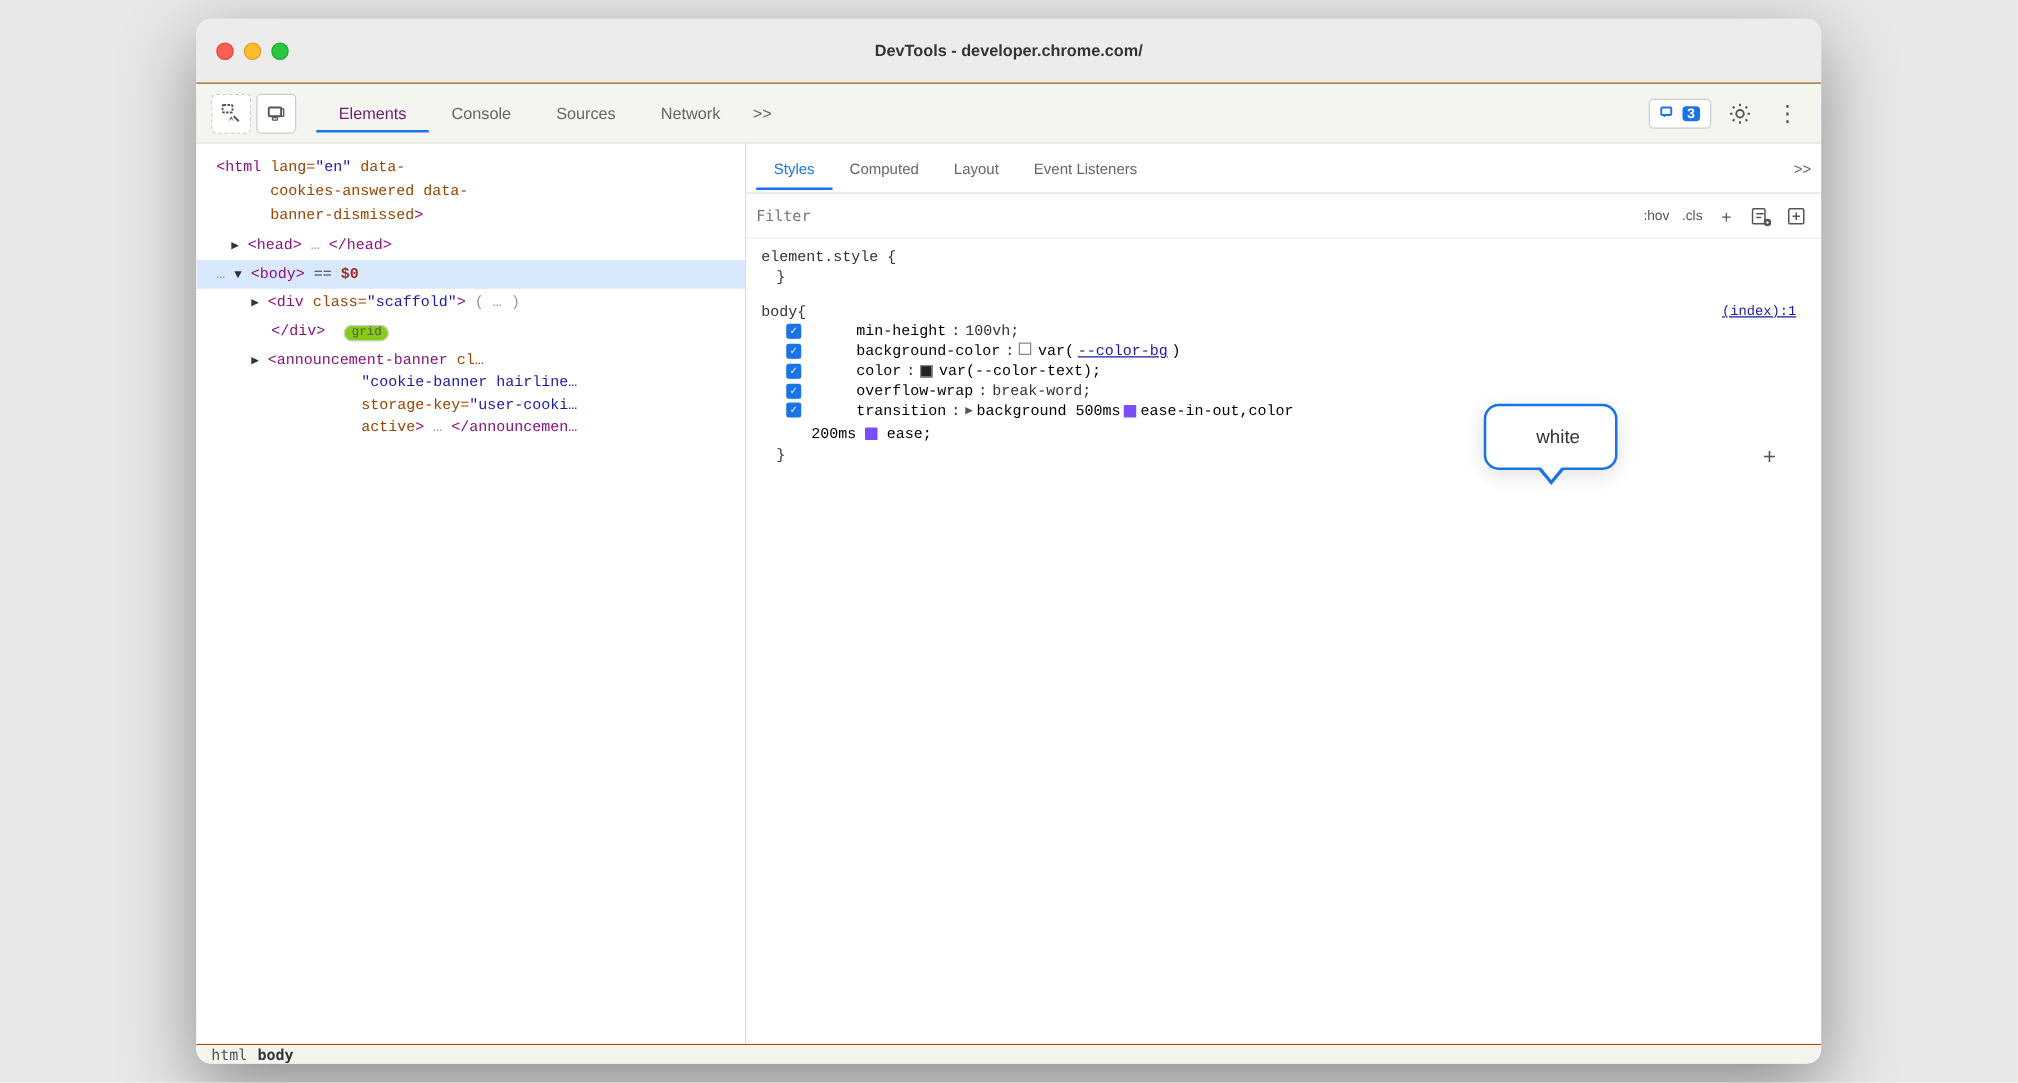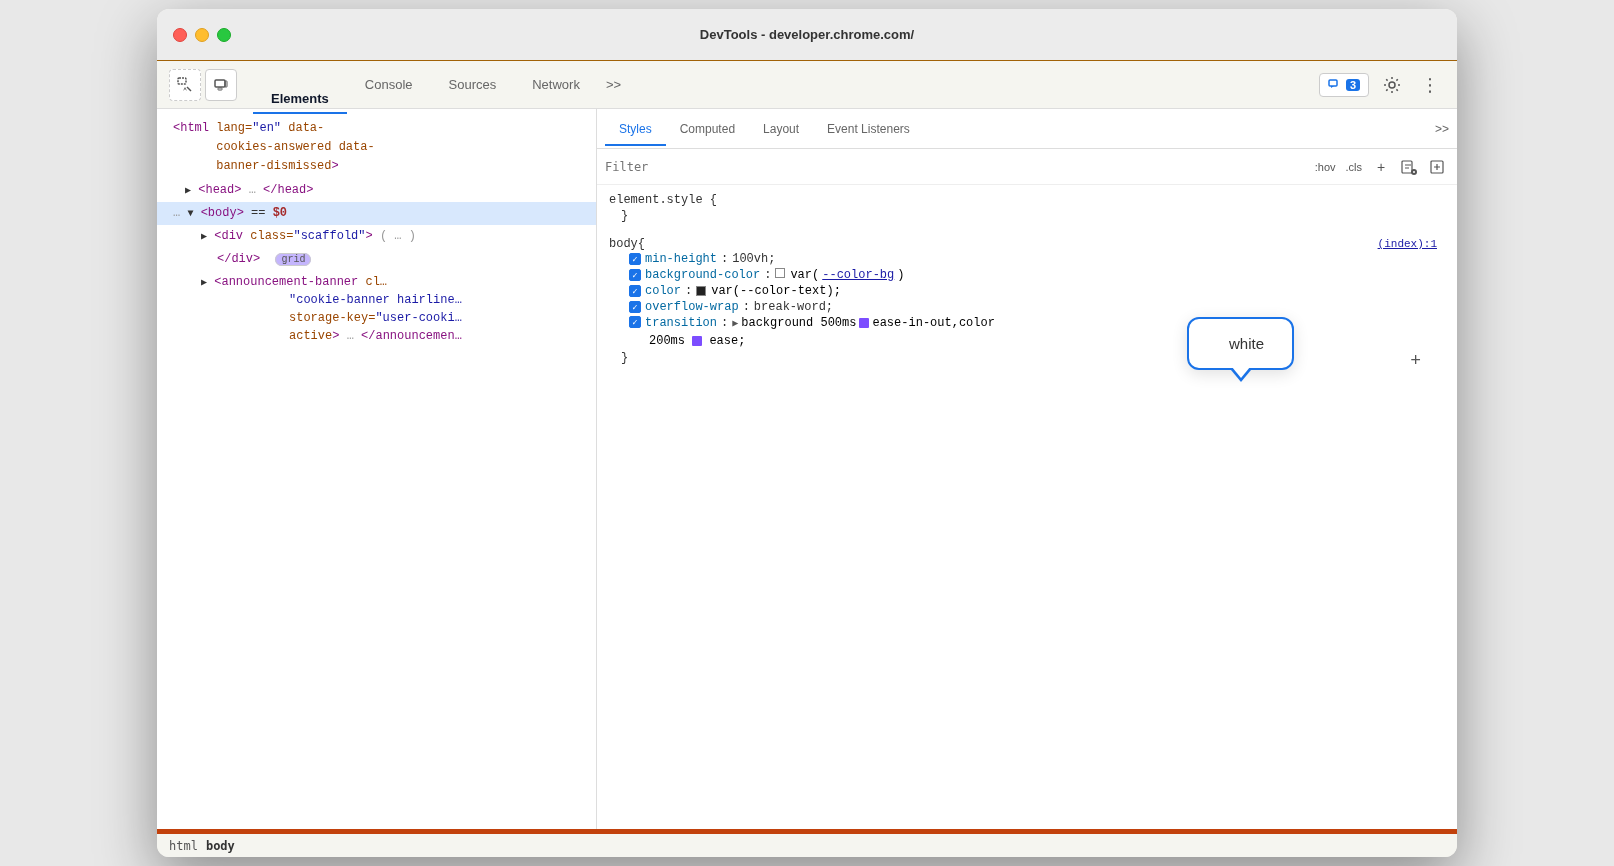--- a/index.html
+++ b/index.html
@@ -425,7 +425,7 @@
     </div>
 
     <div class="tab-bar">
-      <div class="tab" style="color:#0f172a; border-bottom:2px solid #1a73e8; font-weight:700; top:15px; position:relative;">Elements</div>
+      <div class="tab" style="color:#701a75; border-bottom:2px solid #1a73e8; font-weight:400; top:1px; position:relative;">Elements</div>
       <div class="tab">Console</div>
       <div class="tab">Sources</div>
       <div class="tab">Network</div>

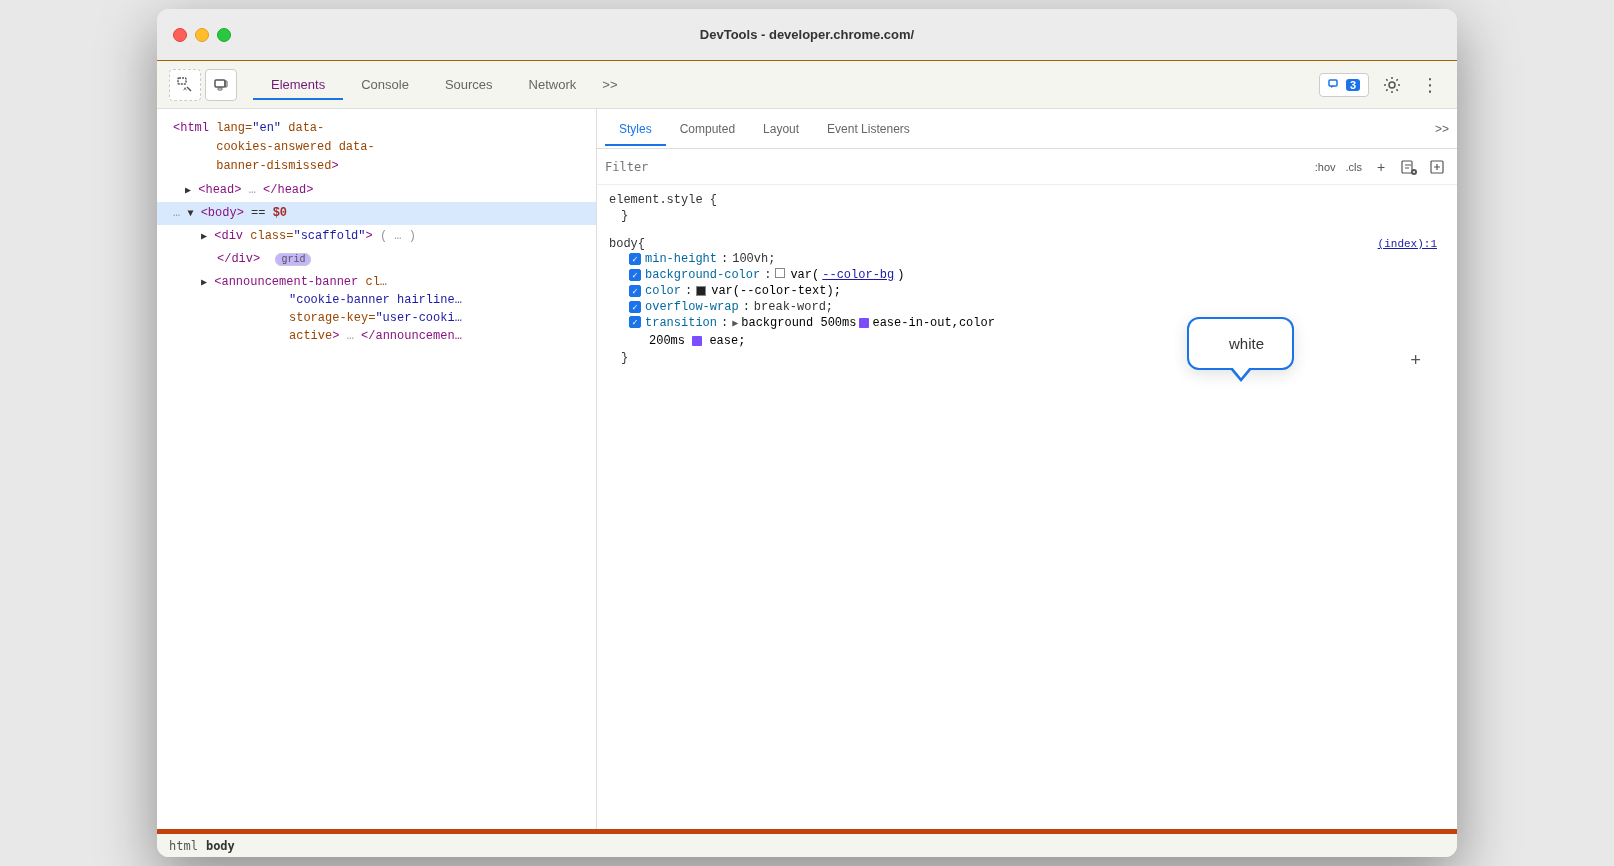--- a/index.html
+++ b/index.html
@@ -170,7 +170,7 @@
     .c-val { color: #1a1aa6; }
     .c-dots { color: #999; }
     .c-badge {
-      background: #c4b5fd;
+      background: #84cc16;
       border-radius: 8px;
       padding: 0 5px;
       font-size: 10px;

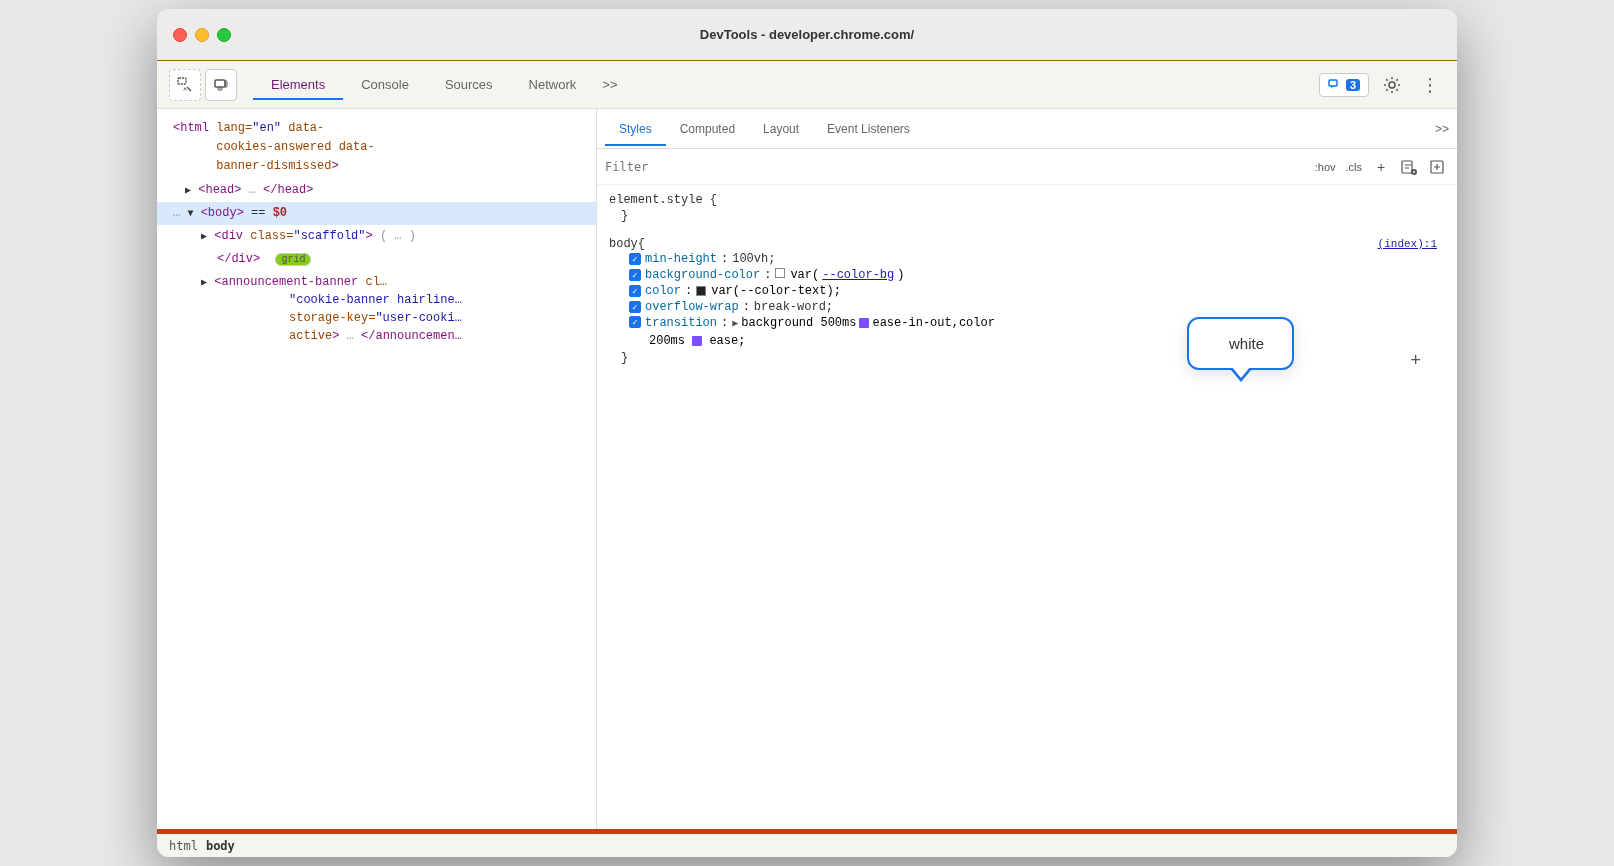--- a/index.html
+++ b/index.html
@@ -321,7 +321,7 @@
       color: white;
       font-size: 9px;
     }
-    .css-prop { color: #0369a1; }
+    .css-prop { color: #000000; margin-left: 40px; }
     .css-colon { color: #333; }
     .css-val { color: #333; }
     .css-val-link { color: #1a1aa6; text-decoration: underline; cursor: pointer; }

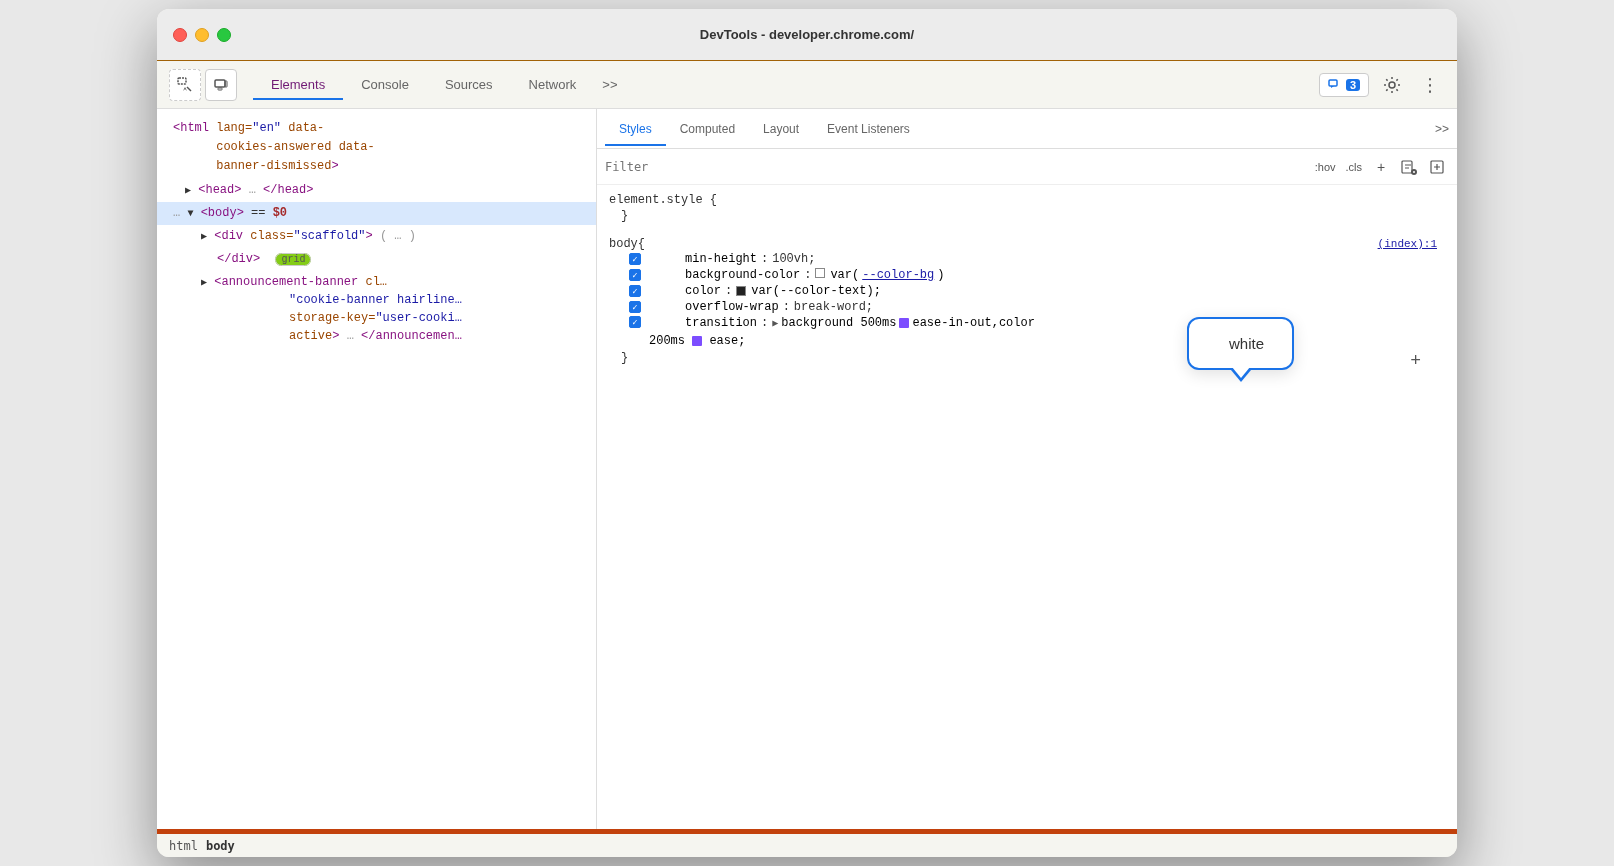--- a/index.html
+++ b/index.html
@@ -184,9 +184,9 @@
 
     
     .breadcrumb-bar {
-      height: 28px;
+      height: 16px;
       background: #f5f5f0;
-      border-top: 5px solid #c2410c;
+      border-top: 1px solid #c2410c;
       display: flex;
       align-items: center;
       padding: 0 12px;

